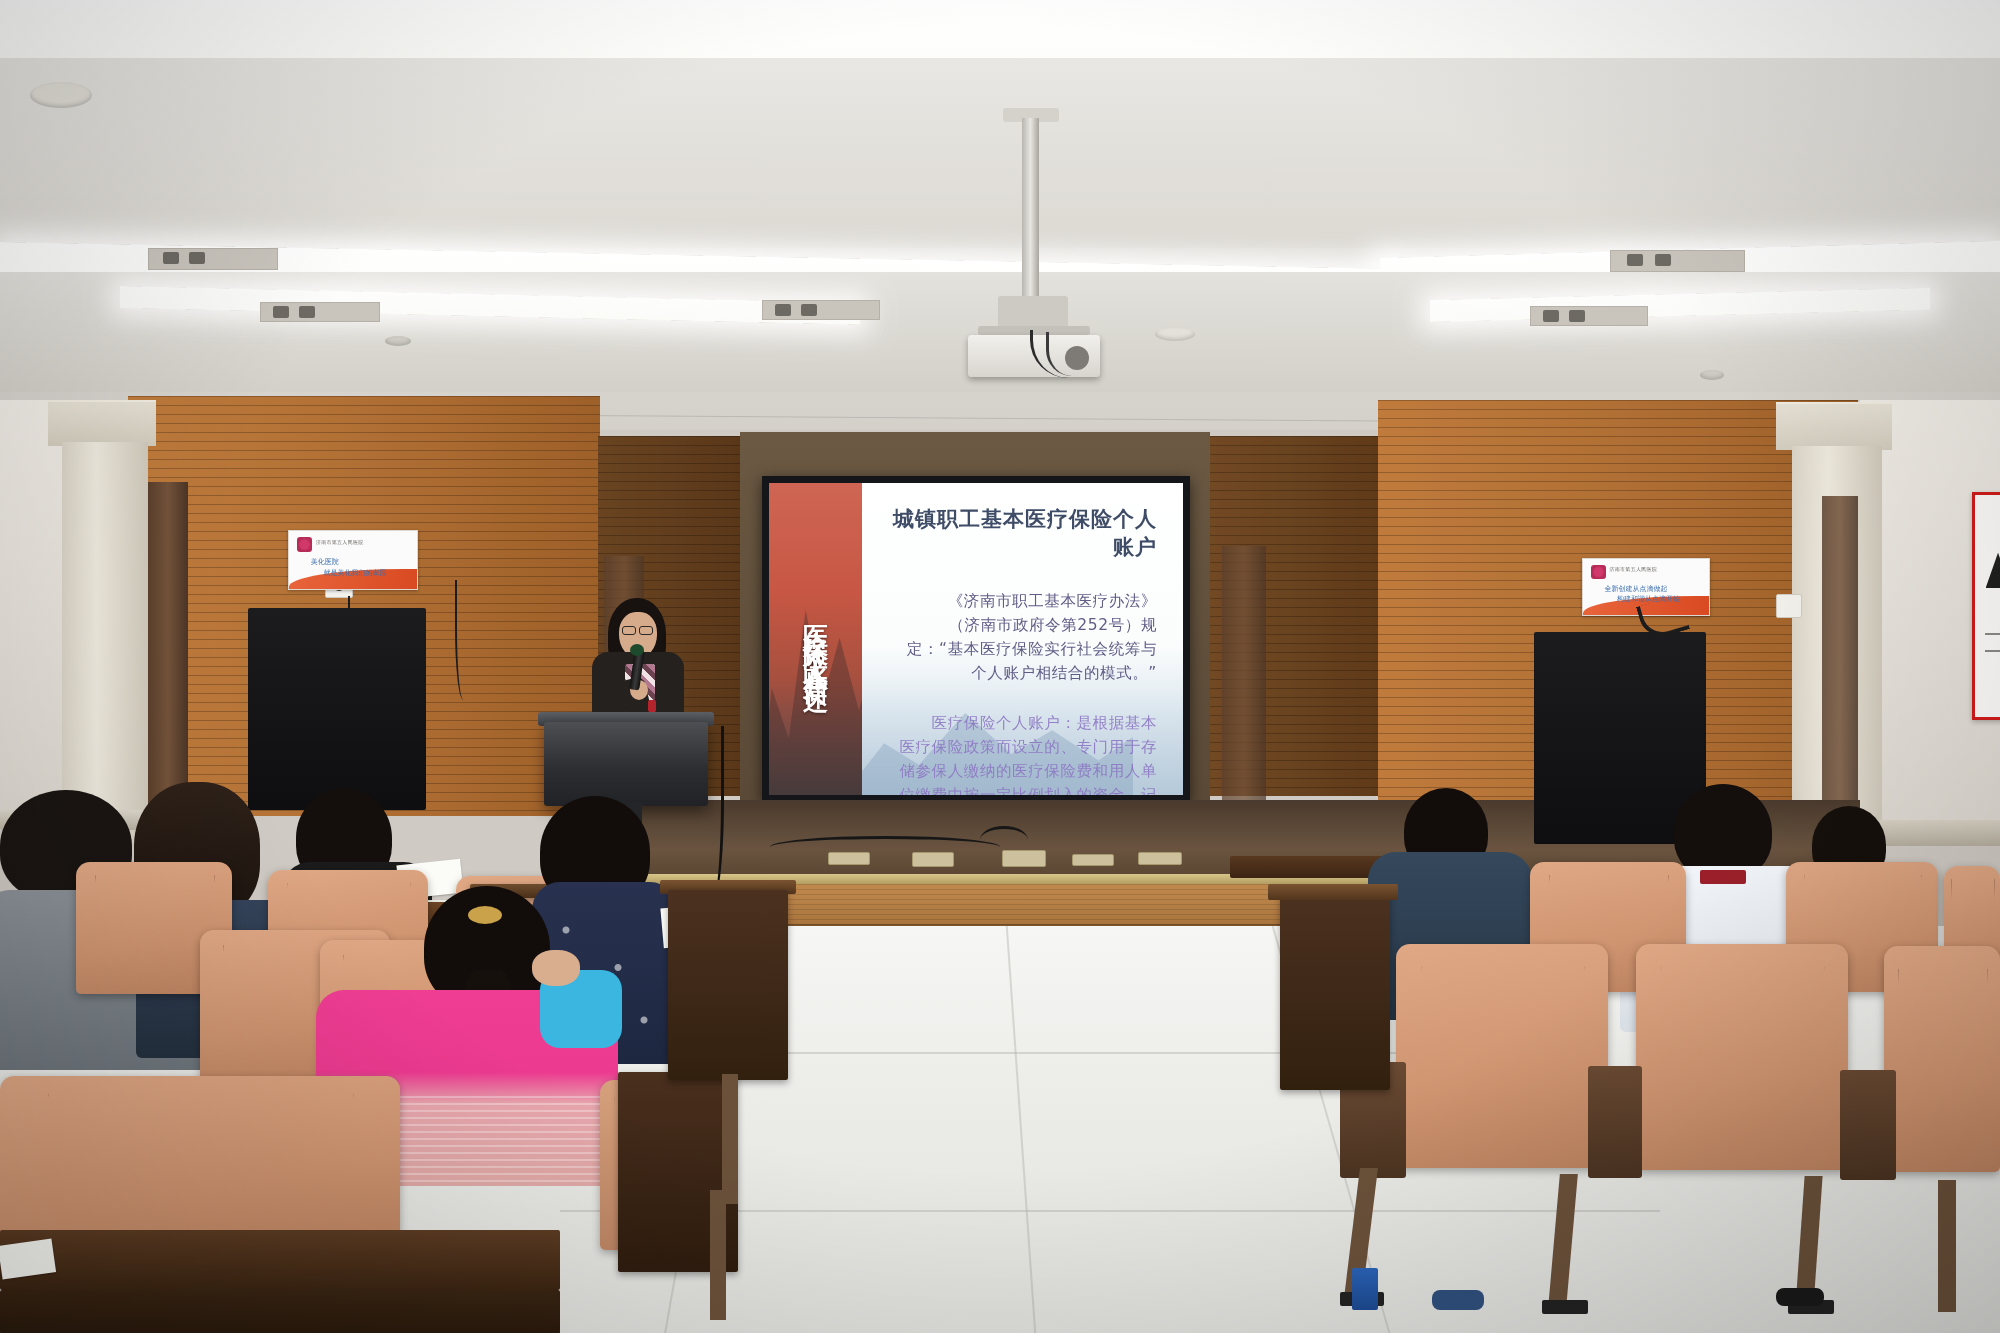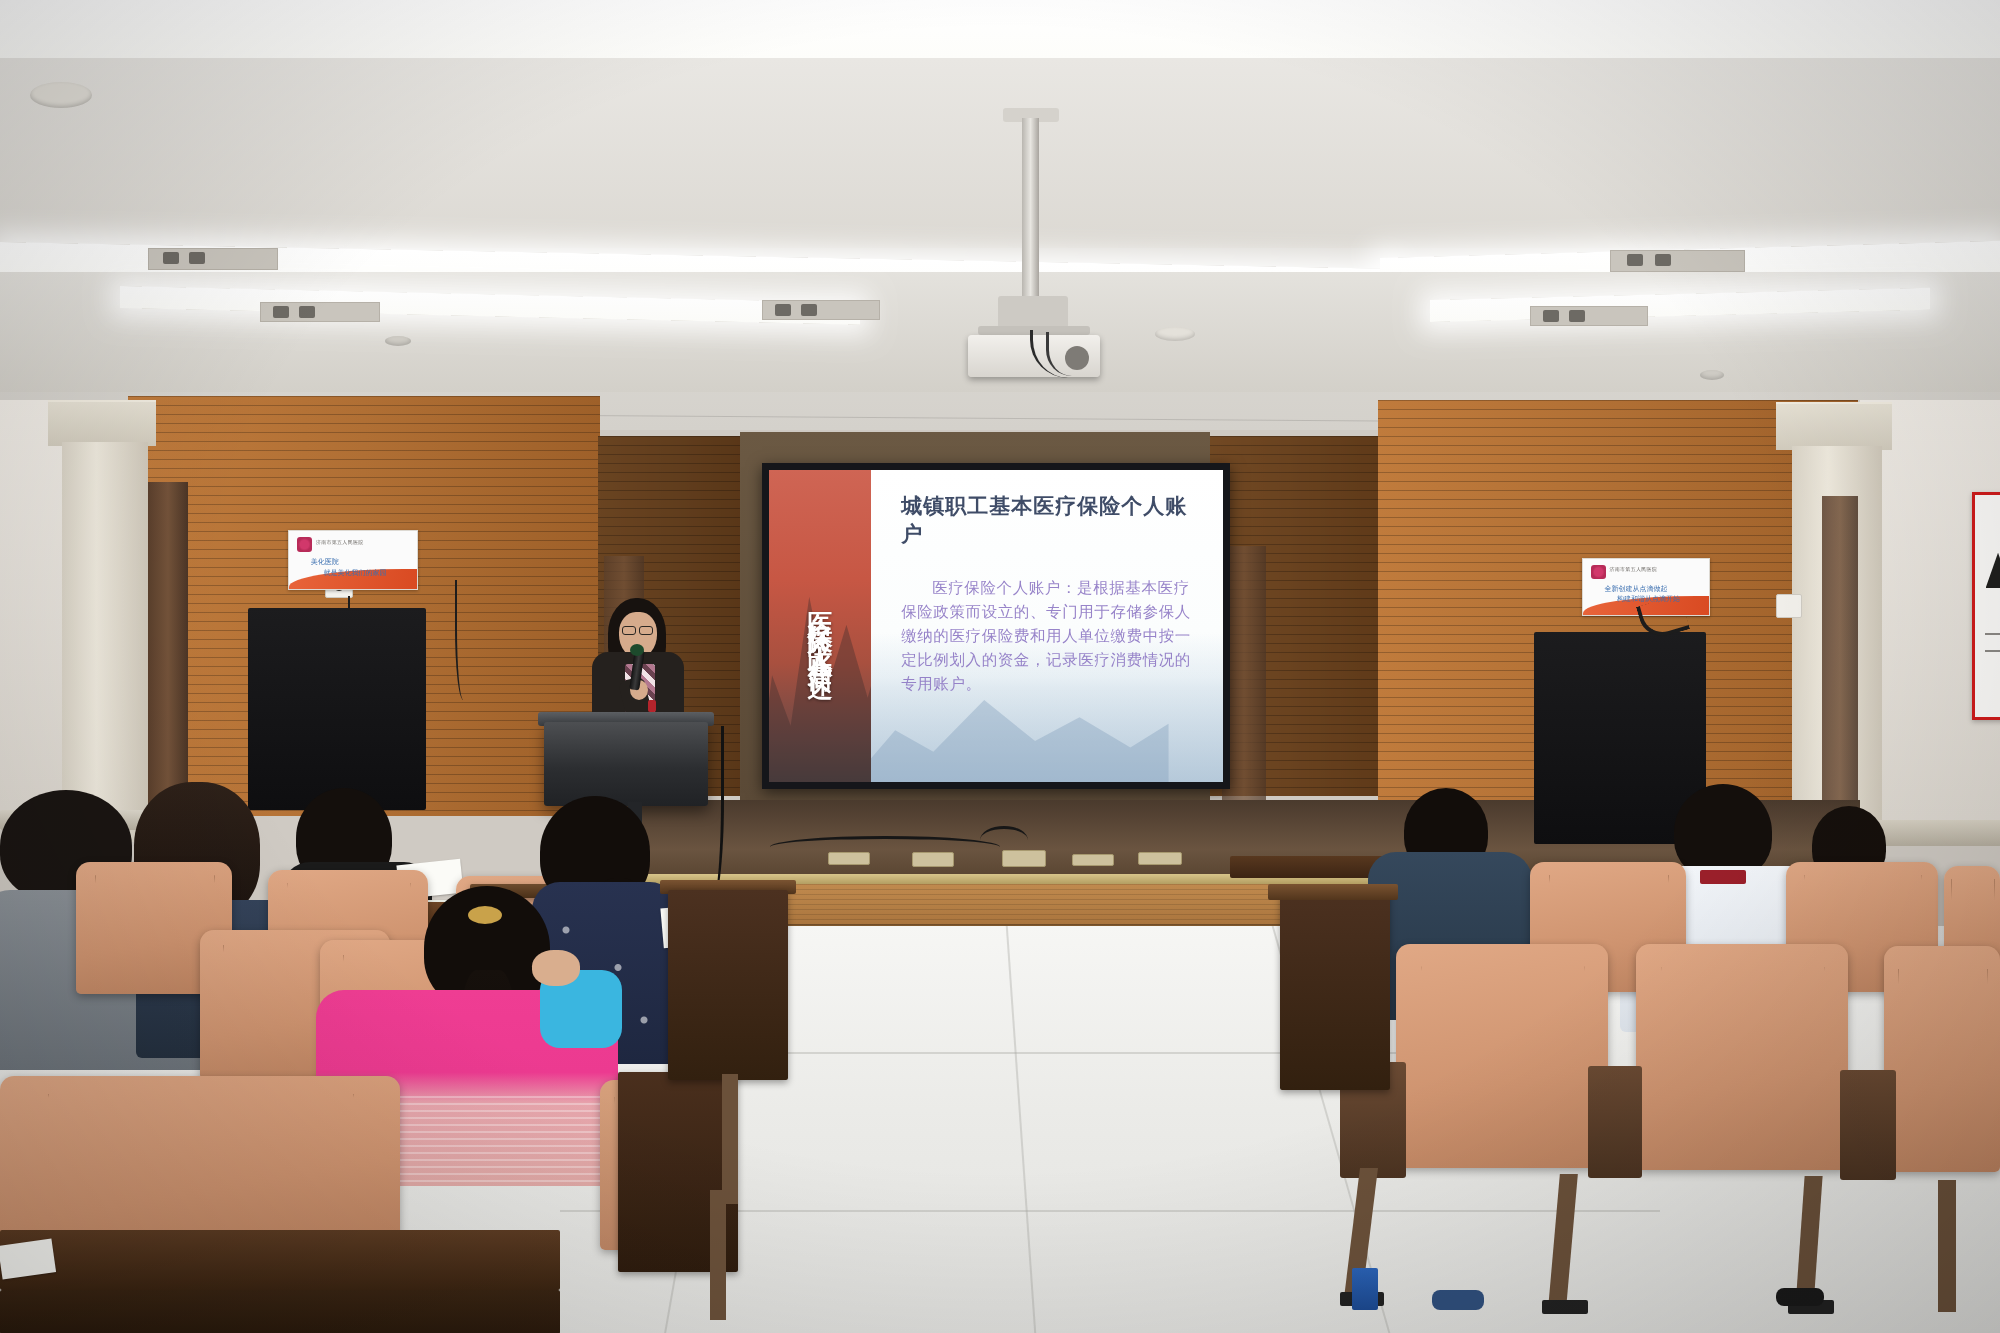--- a/index.html
+++ b/index.html
@@ -258,7 +258,7 @@
     <div class="ln" style="top:70%;width:40%;"></div>
   </div>
 
-  <div class="screen-frame" style="left:762px;top:463px;width:468px;height:326px;">
+  <div class="screen-frame" style="left:762px;top:476px;width:428px;height:326px;text-align:right;">
     <div class="screen-inner">
       <div class="slide">
         <div class="slide-mountains"></div>

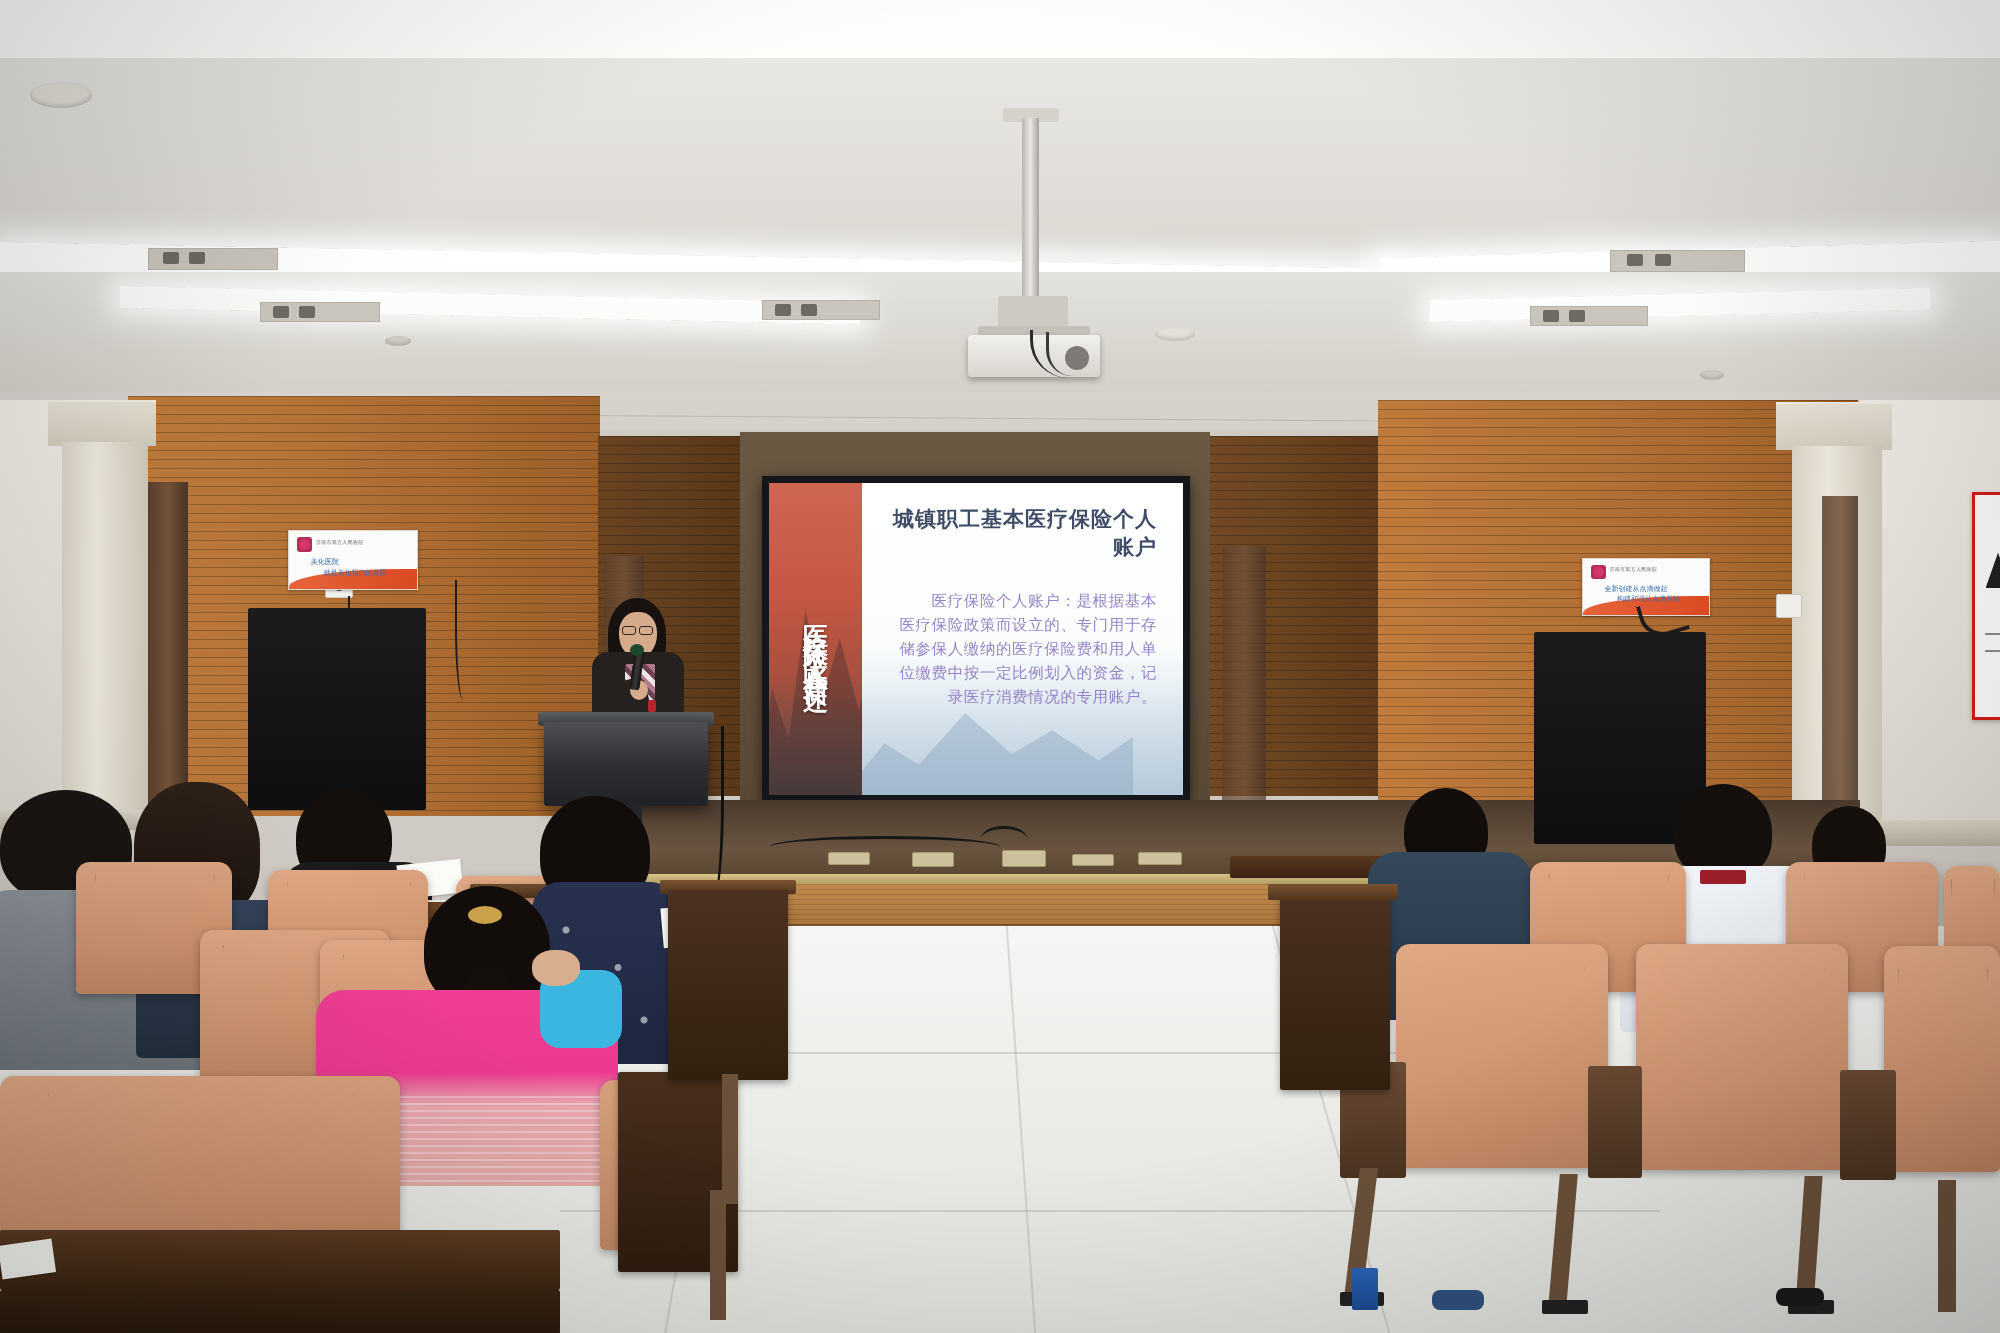--- a/index.html
+++ b/index.html
@@ -267,6 +267,7 @@
         </div>
         <div class="slide-body">
           <div class="slide-title">城镇职工基本医疗保险个人账户</div>
+          <div class="slide-para p1">《济南市职工基本医疗办法》（济南市政府令第252号）规定：“基本医疗保险实行社会统筹与个人账户相结合的模式。”</div>
           <div class="slide-para p2">医疗保险个人账户：是根据基本医疗保险政策而设立的、专门用于存储参保人缴纳的医疗保险费和用人单位缴费中按一定比例划入的资金，记录医疗消费情况的专用账户。</div>
         </div>
       </div>

